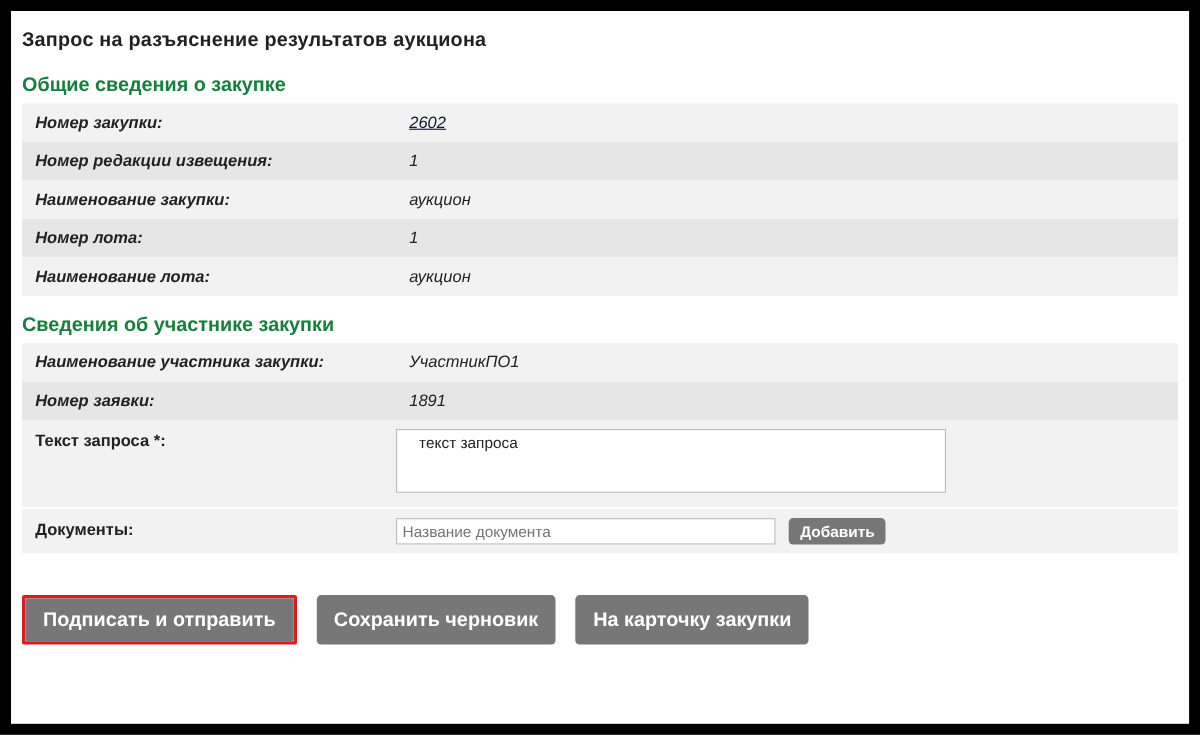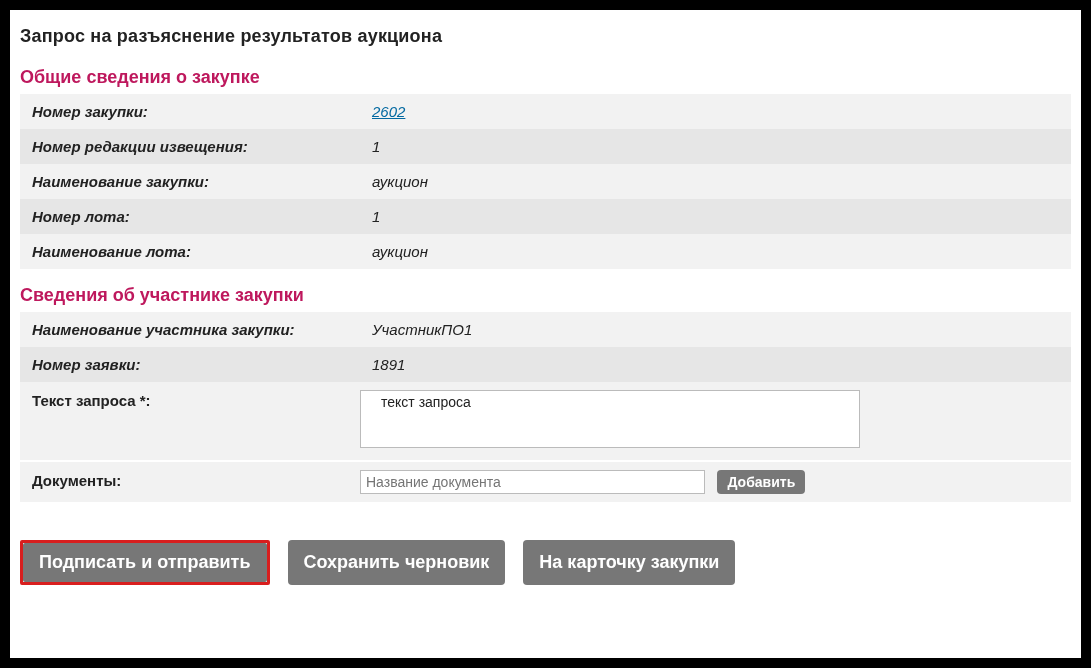--- a/index.html
+++ b/index.html
@@ -29,7 +29,7 @@
     font-size: 18px;
     font-weight: 700;
     margin: 16px 0 6px 0;
-    color: #be185d;
+    color: #15803d;
   }
   .info-table {
     width: 100%;

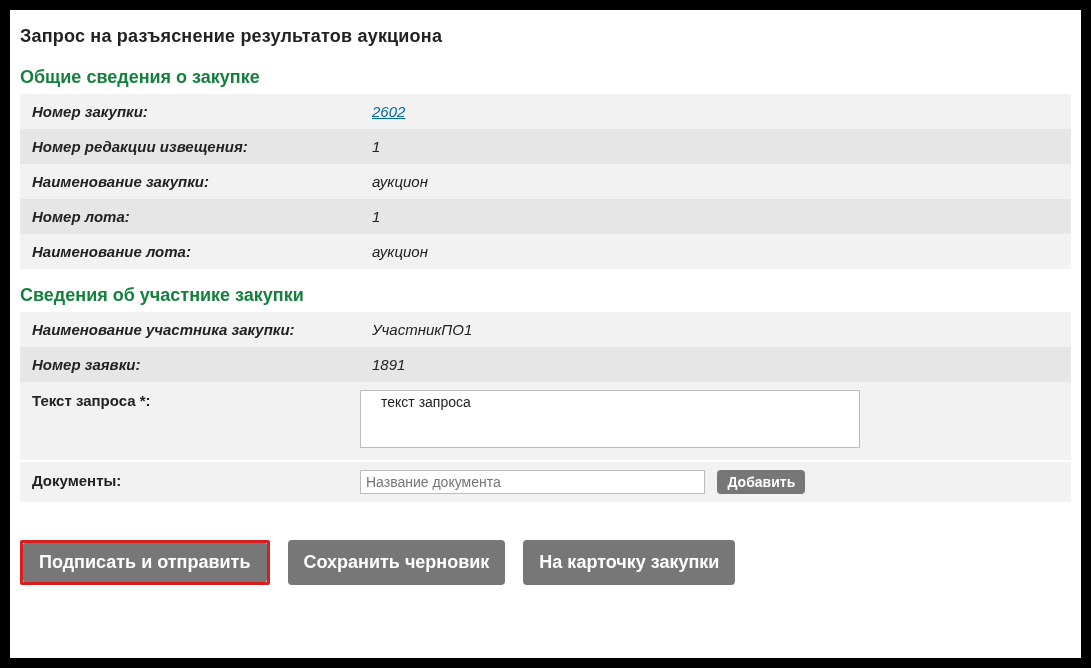--- a/index.html
+++ b/index.html
@@ -56,7 +56,7 @@
     color: #222;
   }
   a.link {
-    color: #0369a1;
+    color: #0f172a;
     text-decoration: underline;
   }
   .form-row {

